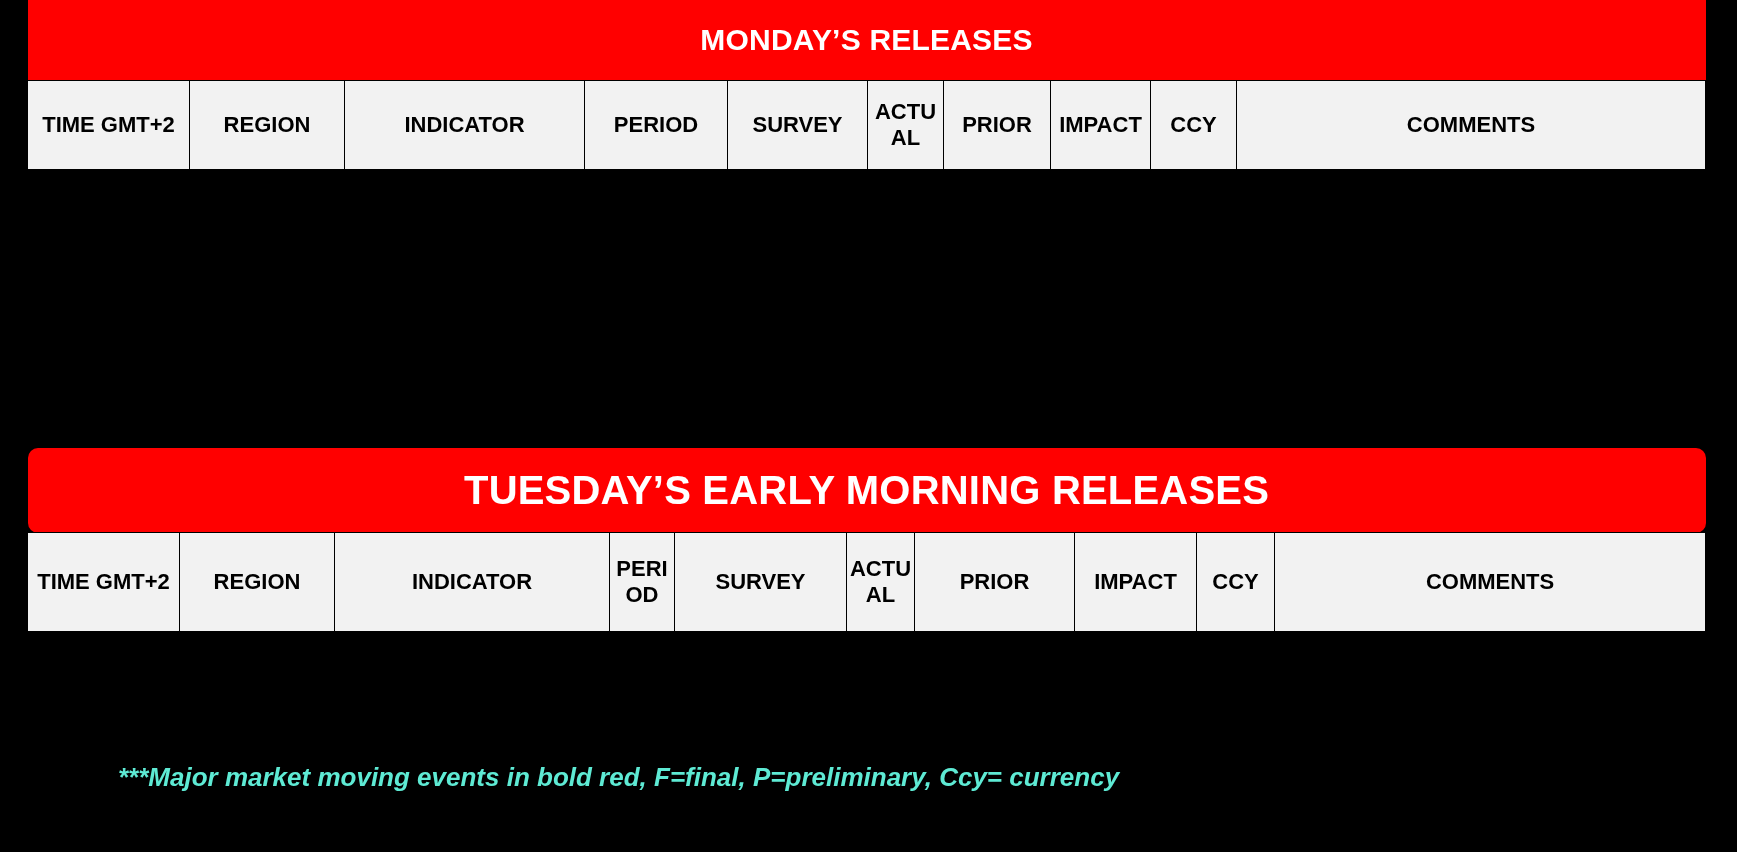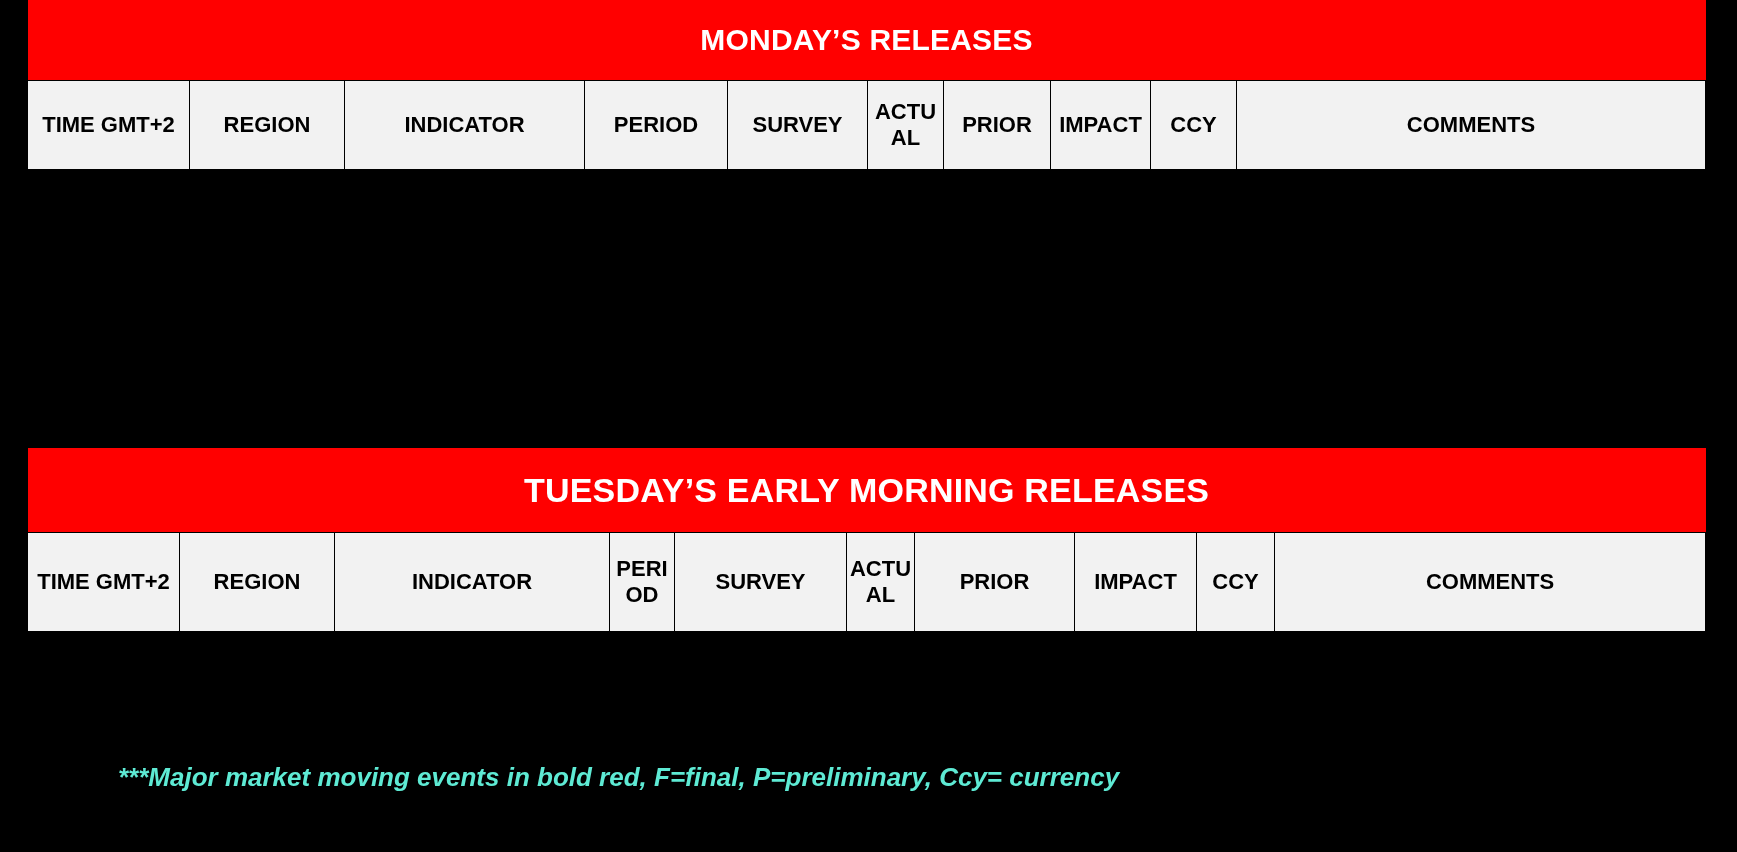--- a/index.html
+++ b/index.html
@@ -81,7 +81,7 @@
 
   
   #table-tuesday { top: 448px; }
-  #table-tuesday .banner-row td { height: 84px; font-size: 34px; }
+  #table-tuesday .banner-row td { height: 84px; font-size: 40px; border-radius: 10px; }
   #table-tuesday .head-row th { height: 94px; font-size: 22px; }
 
   #table-tuesday col.c-time      { width: 152px; }

